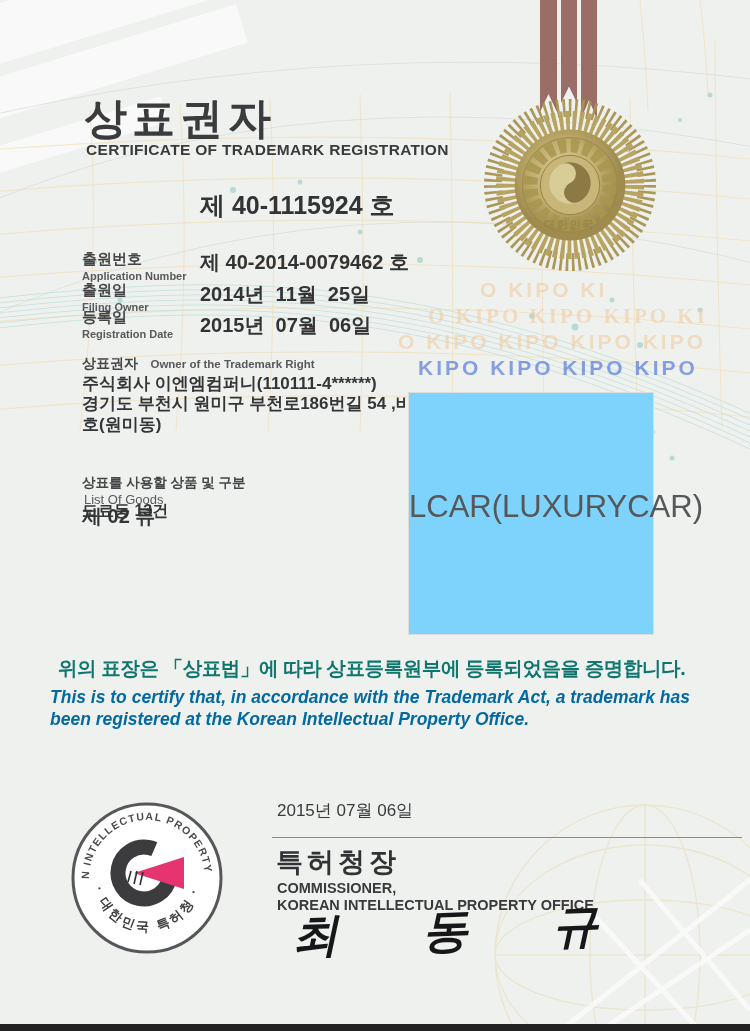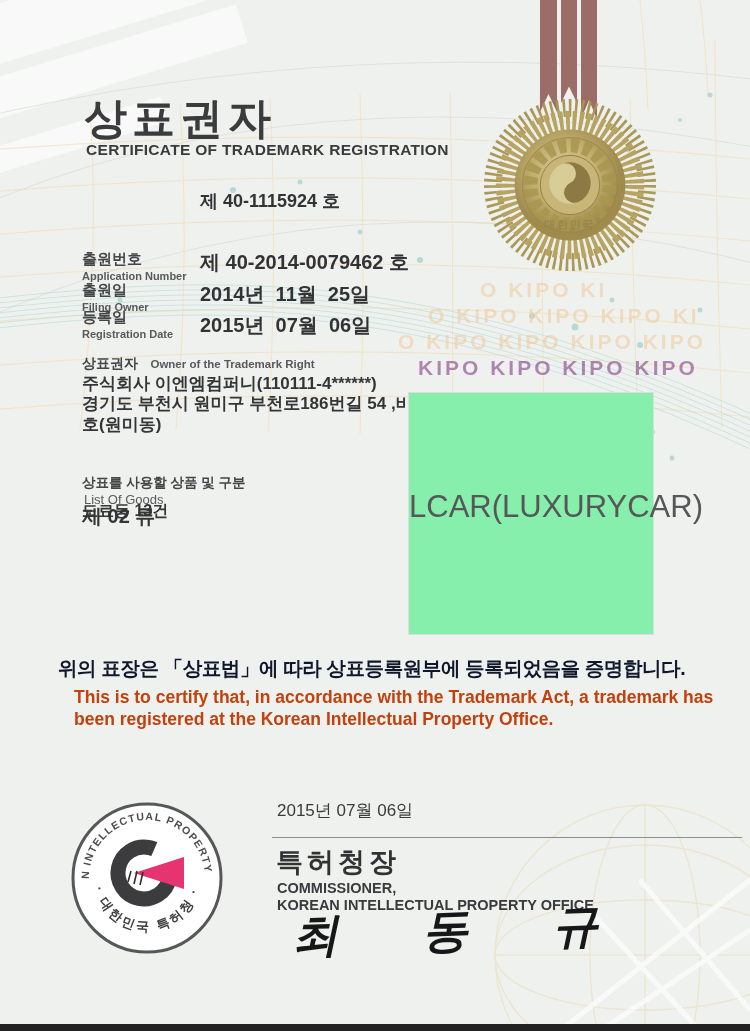--- a/index.html
+++ b/index.html
@@ -33,7 +33,7 @@
   .val{font-size:20px; font-weight:700; color:#333335; white-space:pre;}
   .reg-lab{left:80px; top:190px;}
   .reg-lab .lab-ko{font-size:20px; letter-spacing:4px;}
-  .reg-val{left:200px; top:189px; font-size:18px;}
+  .reg-val{left:200px; top:189px; font-size:25px;}
   .f-lab-1{left:82px; top:250px;}
   .f-val-1{left:200px; top:249px;}
   .f-lab-2{left:82px; top:281px;}

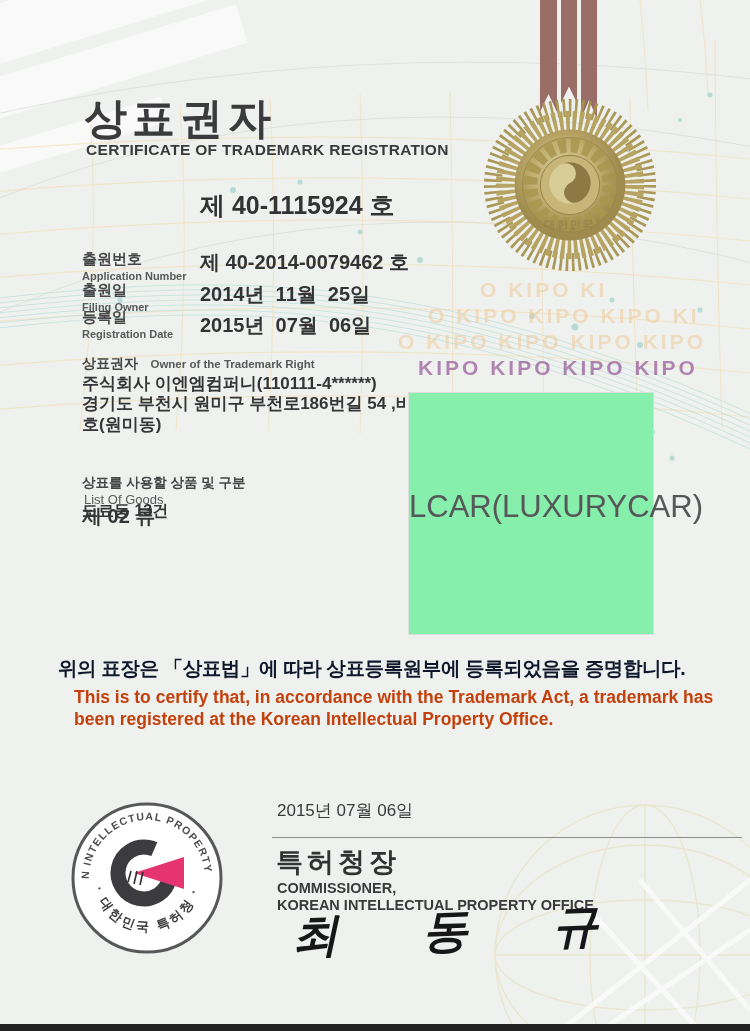--- a/index.html
+++ b/index.html
@@ -149,7 +149,7 @@
   </svg>
 
   <div class="wm" style="left:480px; top:278px;">O KIPO KI</div>
-  <div class="wm" style="left:428px; top:304px;">O KIPO KIPO KIPO KI</div>
+  <div class="wm" style="left:428px; top:304px;font-family:Liberation Serif, serif;">O KIPO KIPO KIPO KI</div>
   <div class="wm" style="left:398px; top:330px;">O KIPO KIPO KIPO KIPO</div>
   <div class="wm teal" style="left:418px; top:356px;">KIPO KIPO KIPO KIPO</div>
 

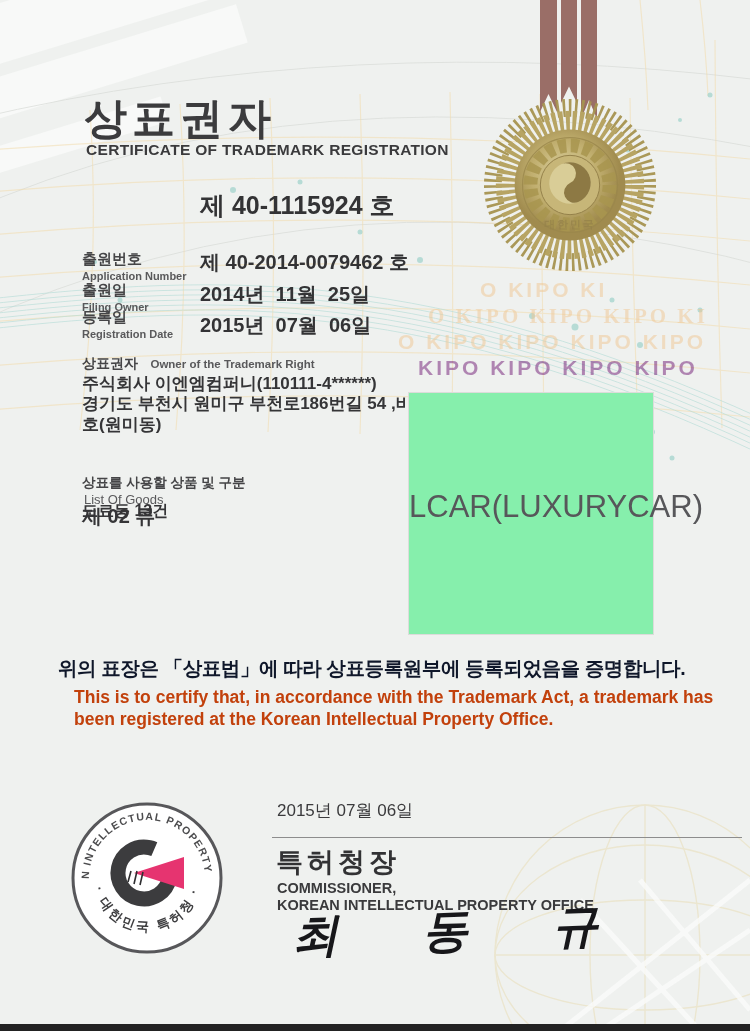--- a/index.html
+++ b/index.html
@@ -14,7 +14,7 @@
   
   #bg{position:absolute; left:0; top:0; z-index:0;}
   .wm{position:absolute; z-index:1; font-weight:800; letter-spacing:3px; font-size:21px; color:#f0c793; opacity:.5; white-space:nowrap;}
-  .wm.teal{color:#701a75;}
+  .wm.teal{color:#1d4ed8;}
   
   .ribbon{position:absolute; top:0; left:540px; z-index:2; display:flex; gap:4px;}
   .stripe{background:#9a6e67; width:16px;

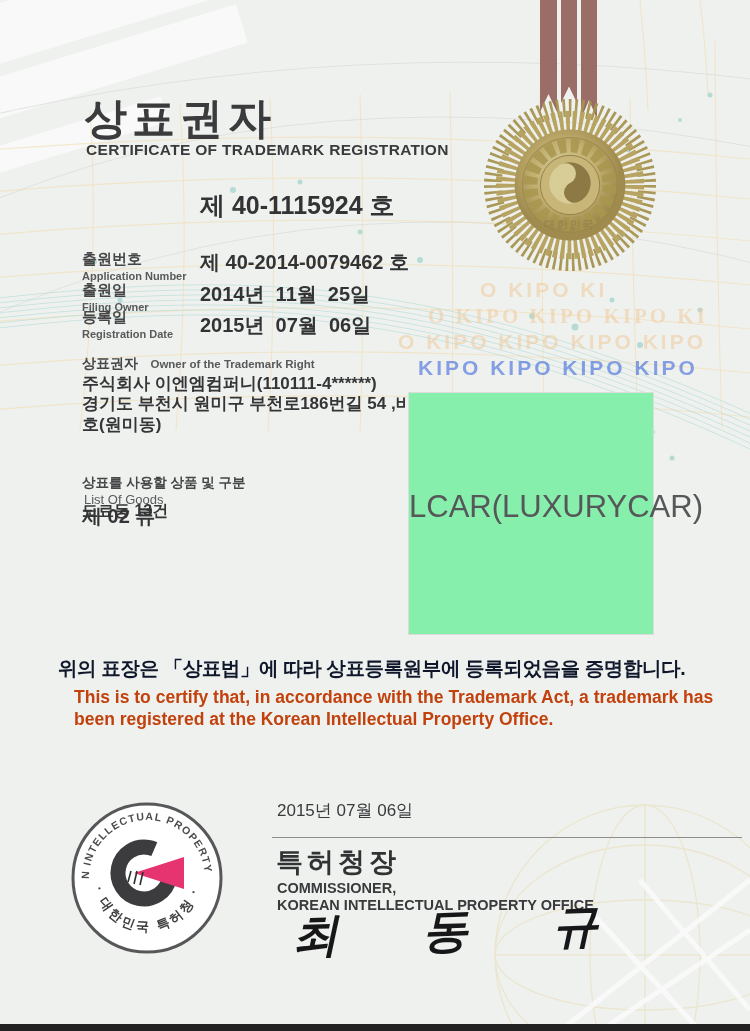--- a/index.html
+++ b/index.html
@@ -49,7 +49,7 @@
   .goods-en{left:84px; top:492px; font-size:13px; font-weight:400; color:#59595b;}
   .goods-class{left:82px; top:503px; font-size:20px; font-weight:700;}
   .goods-items{left:82px; top:501px; font-size:16px; font-weight:700;}
-  .tm-box{left:408px; top:392px; width:244px; height:241px; background:#86efac; border:1px solid #dcdcda;}
+  .tm-box{left:408px; top:392px; width:244px; height:241px; background:#7dd3fc; border:1px solid #dcdcda;}
   .tm-text{left:0px; top:96px; width:244px; font-size:31px; font-weight:400; color:#57575a; letter-spacing:0px; white-space:nowrap;}
   .stmt-ko{left:58px; top:655px; font-size:19.5px; font-weight:700; color:#0f172a; letter-spacing:-.4px; white-space:nowrap;}
   .stmt-en{left:74px; top:687px; width:656px; font-size:17.5px; font-weight:700; color:#c2410c; line-height:1.24;}

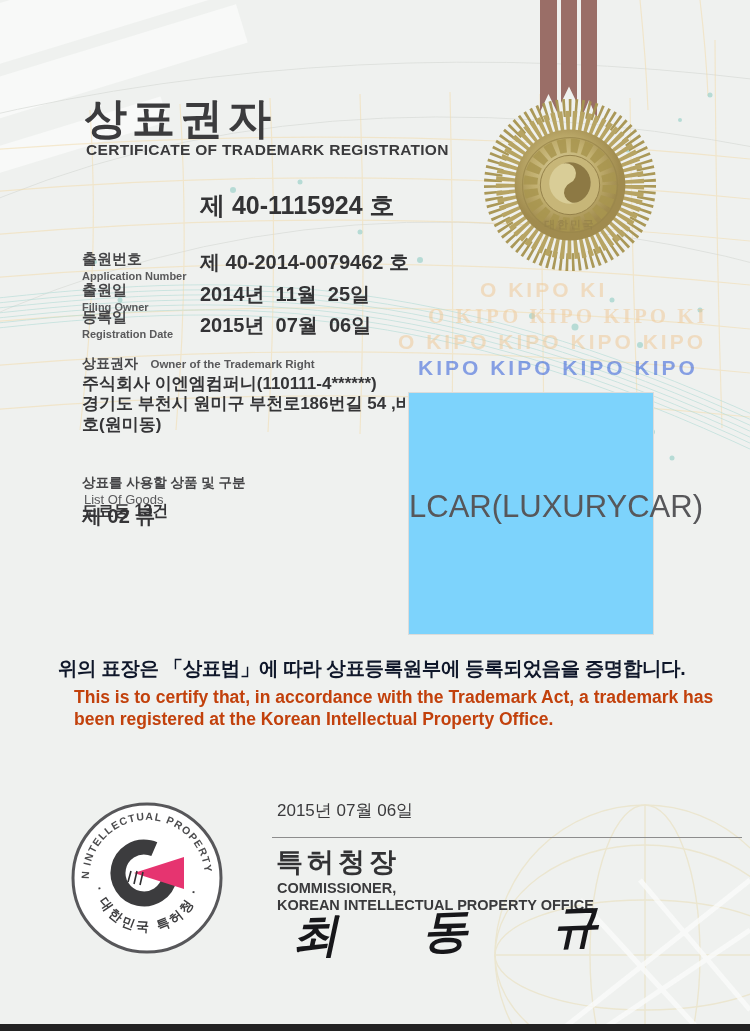--- a/index.html
+++ b/index.html
@@ -51,7 +51,7 @@
   .goods-items{left:82px; top:501px; font-size:16px; font-weight:700;}
   .tm-box{left:408px; top:392px; width:244px; height:241px; background:#7dd3fc; border:1px solid #dcdcda;}
   .tm-text{left:0px; top:96px; width:244px; font-size:31px; font-weight:400; color:#57575a; letter-spacing:0px; white-space:nowrap;}
-  .stmt-ko{left:58px; top:655px; font-size:19.5px; font-weight:700; color:#0f172a; letter-spacing:-.4px; white-space:nowrap;}
+  .stmt-ko{left:58px; top:655px; font-size:19.5px; font-weight:700; color:#0f766e; letter-spacing:-.4px; white-space:nowrap;}
   .stmt-en{left:74px; top:687px; width:656px; font-size:17.5px; font-weight:700; color:#c2410c; line-height:1.24;}
   .issue-date{left:277px; top:799px; font-size:17px; font-weight:500; color:#3a3a3c;}
   .rule{left:272px; top:837px; width:470px; height:1px; background:#8d8d8d;}

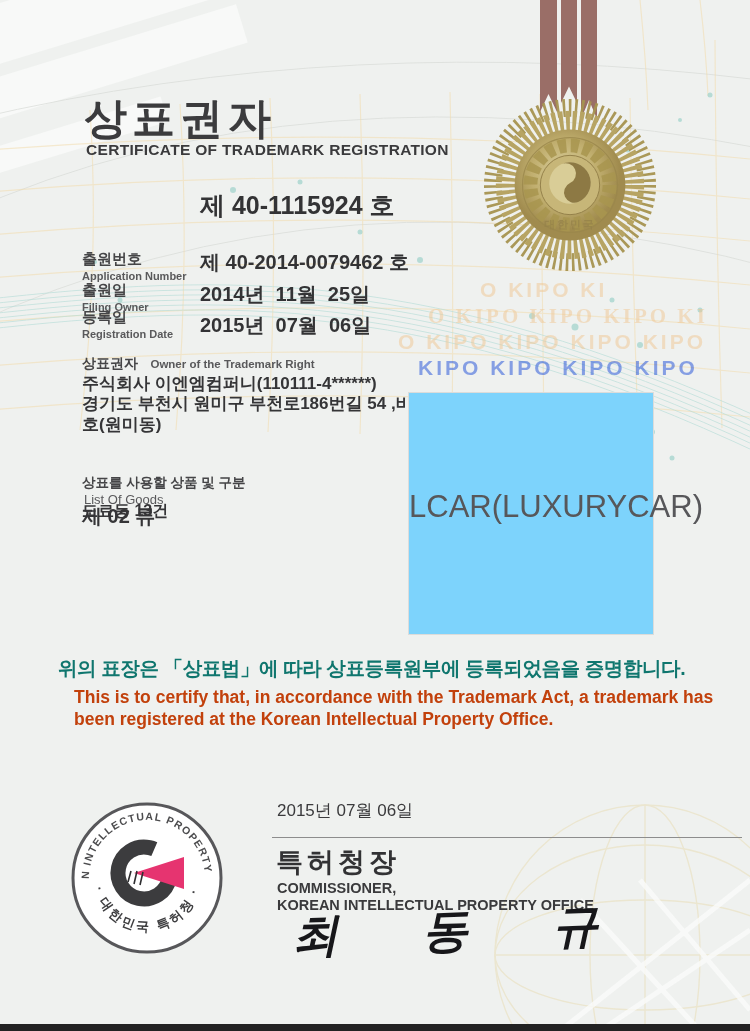--- a/index.html
+++ b/index.html
@@ -52,7 +52,7 @@
   .tm-box{left:408px; top:392px; width:244px; height:241px; background:#7dd3fc; border:1px solid #dcdcda;}
   .tm-text{left:0px; top:96px; width:244px; font-size:31px; font-weight:400; color:#57575a; letter-spacing:0px; white-space:nowrap;}
   .stmt-ko{left:58px; top:655px; font-size:19.5px; font-weight:700; color:#0f766e; letter-spacing:-.4px; white-space:nowrap;}
-  .stmt-en{left:74px; top:687px; width:656px; font-size:17.5px; font-weight:700; color:#c2410c; line-height:1.24;}
+  .stmt-en{left:50px; top:687px; width:656px; font-size:17.5px; font-weight:700; color:#0369a1; line-height:1.24;font-style:italic;}
   .issue-date{left:277px; top:799px; font-size:17px; font-weight:500; color:#3a3a3c;}
   .rule{left:272px; top:837px; width:470px; height:1px; background:#8d8d8d;}
   .comm-ko{left:276px; top:844px; font-size:27px; font-weight:800; letter-spacing:4px; color:#323234;text-align:right;}

